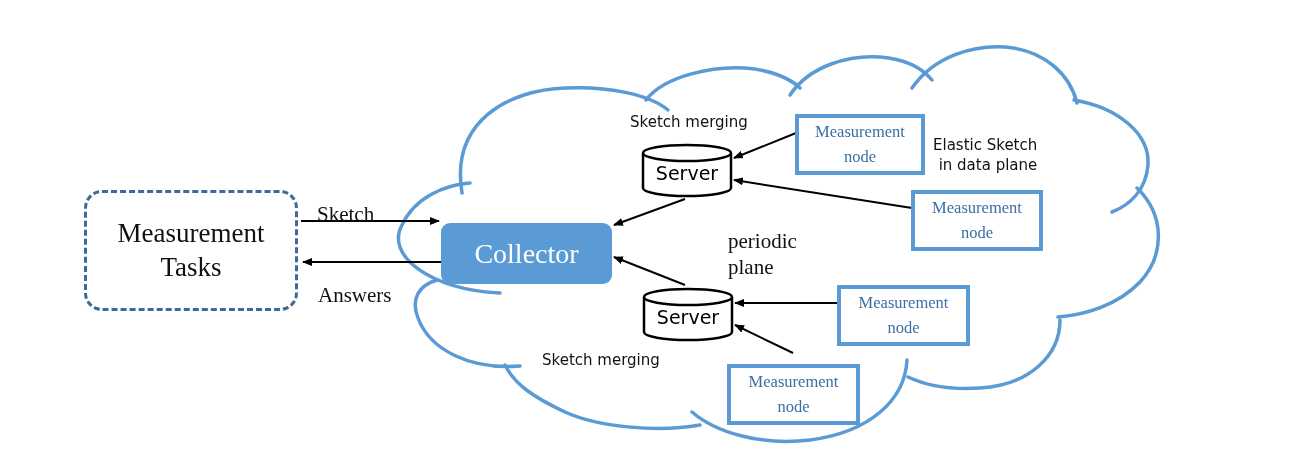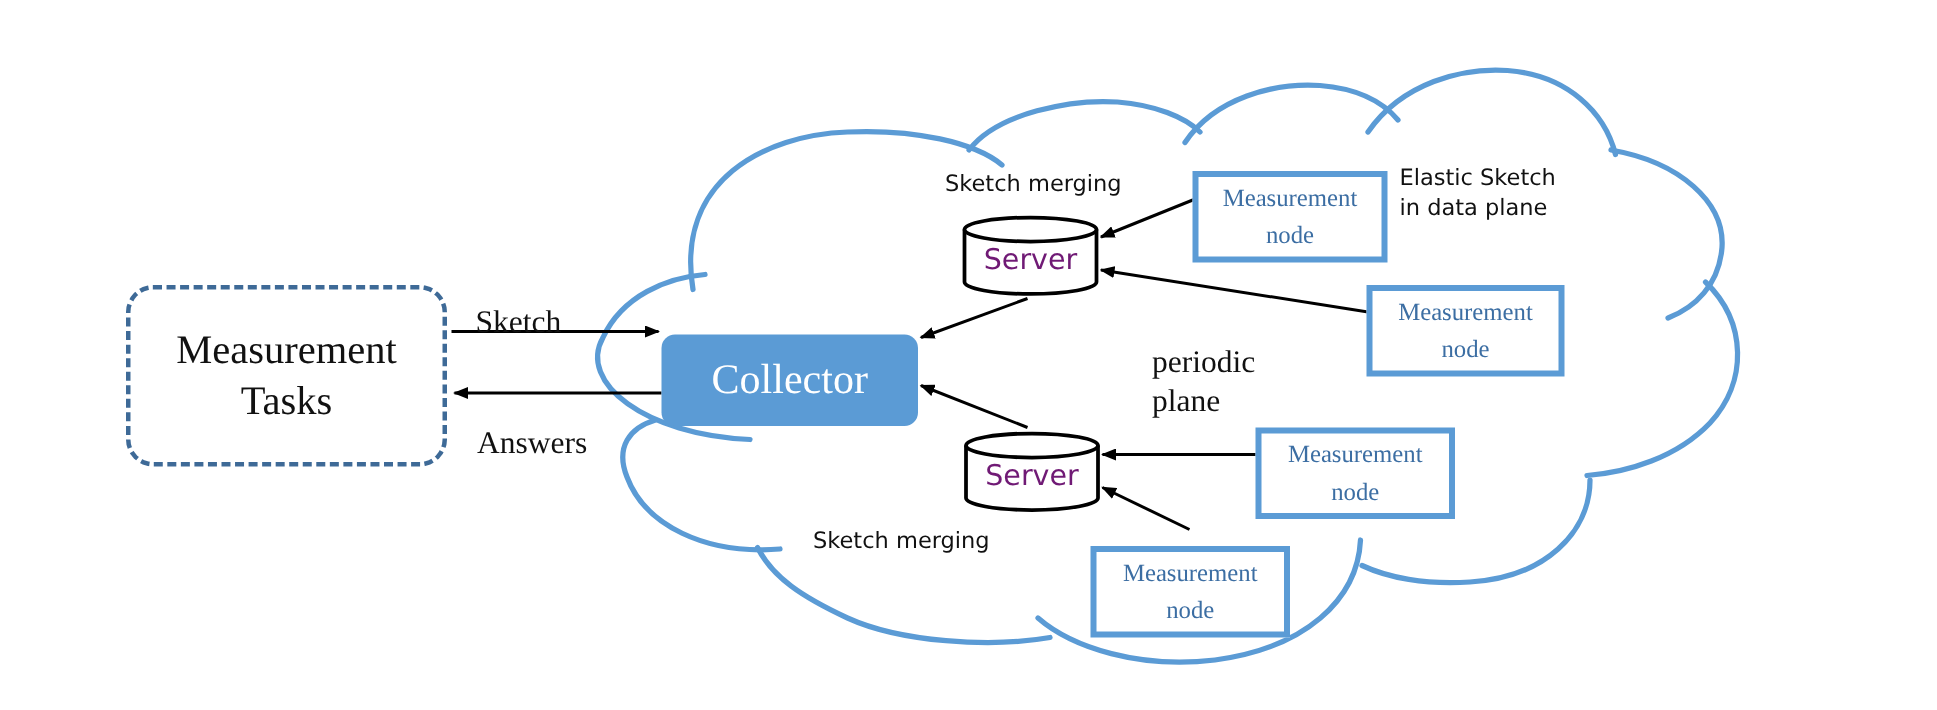--- a/index.html
+++ b/index.html
@@ -127,7 +127,7 @@
   <span>node</span>
 </div>
 
-<div class="abs sans label-sans" style="left:933px; top:108px; line-height:1.35;">
+<div class="abs sans label-sans" style="left:933px; top:135px; line-height:1.35;text-align:right;">
   <div>Elastic Sketch</div>
   <div>in data plane</div>
 </div>

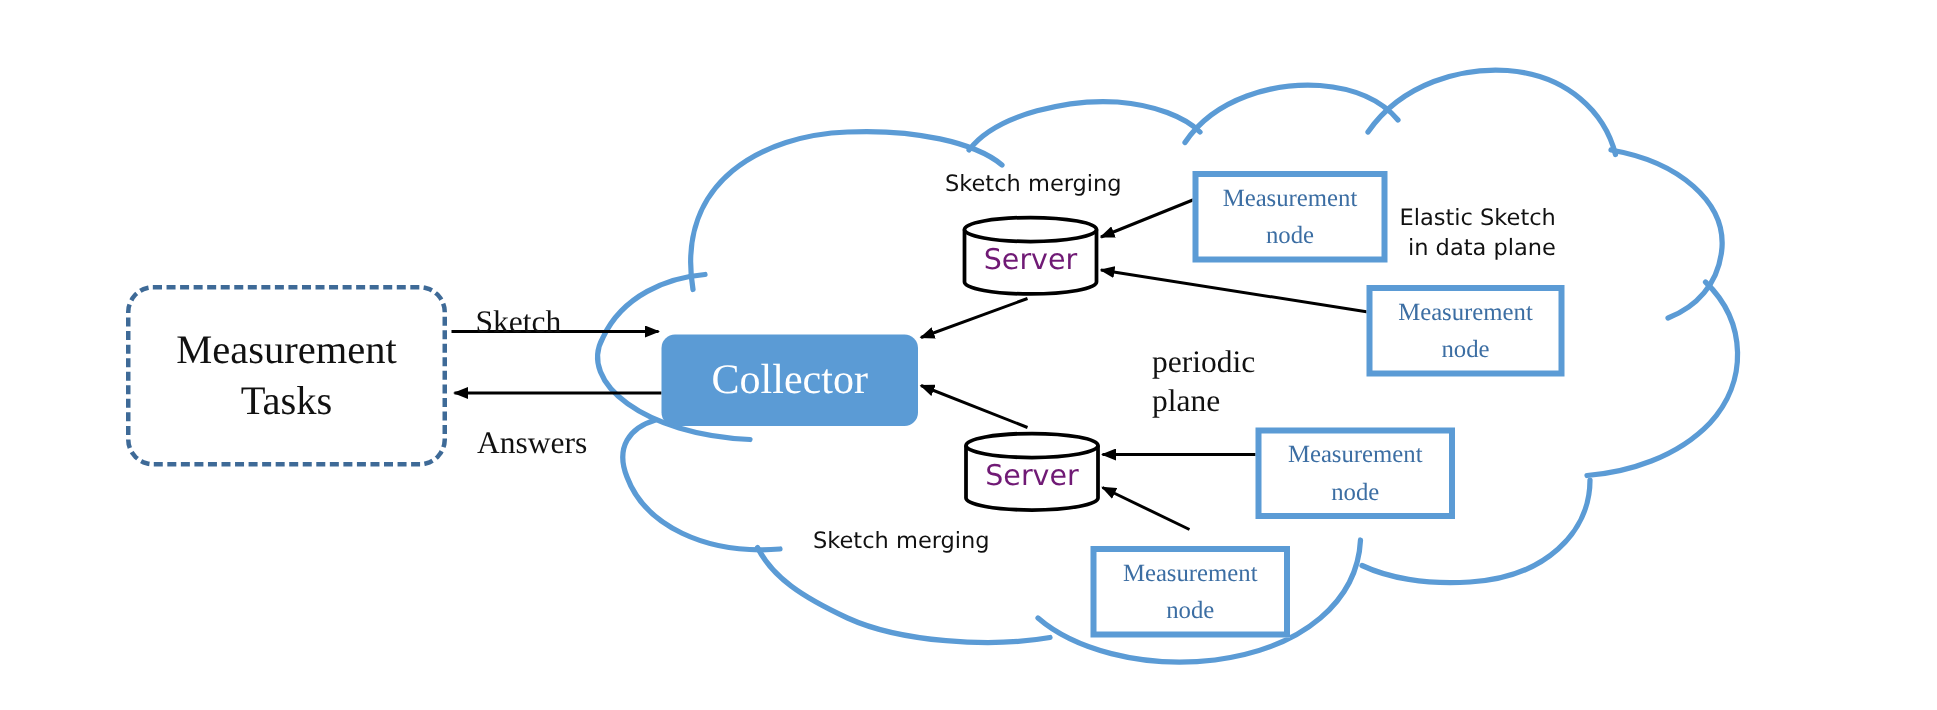--- a/index.html
+++ b/index.html
@@ -28,7 +28,7 @@
     }
     .label-sans { font-size: 15px; color: #111; white-space: nowrap; }
     .label-serif { font-size: 21px; color: #111; white-space: nowrap; }
-    .server-text { font-size: 19px; color: #701a75; }
+    .server-text { font-size: 19px; color: #000000; }
   </style>
 </head>
 <body>

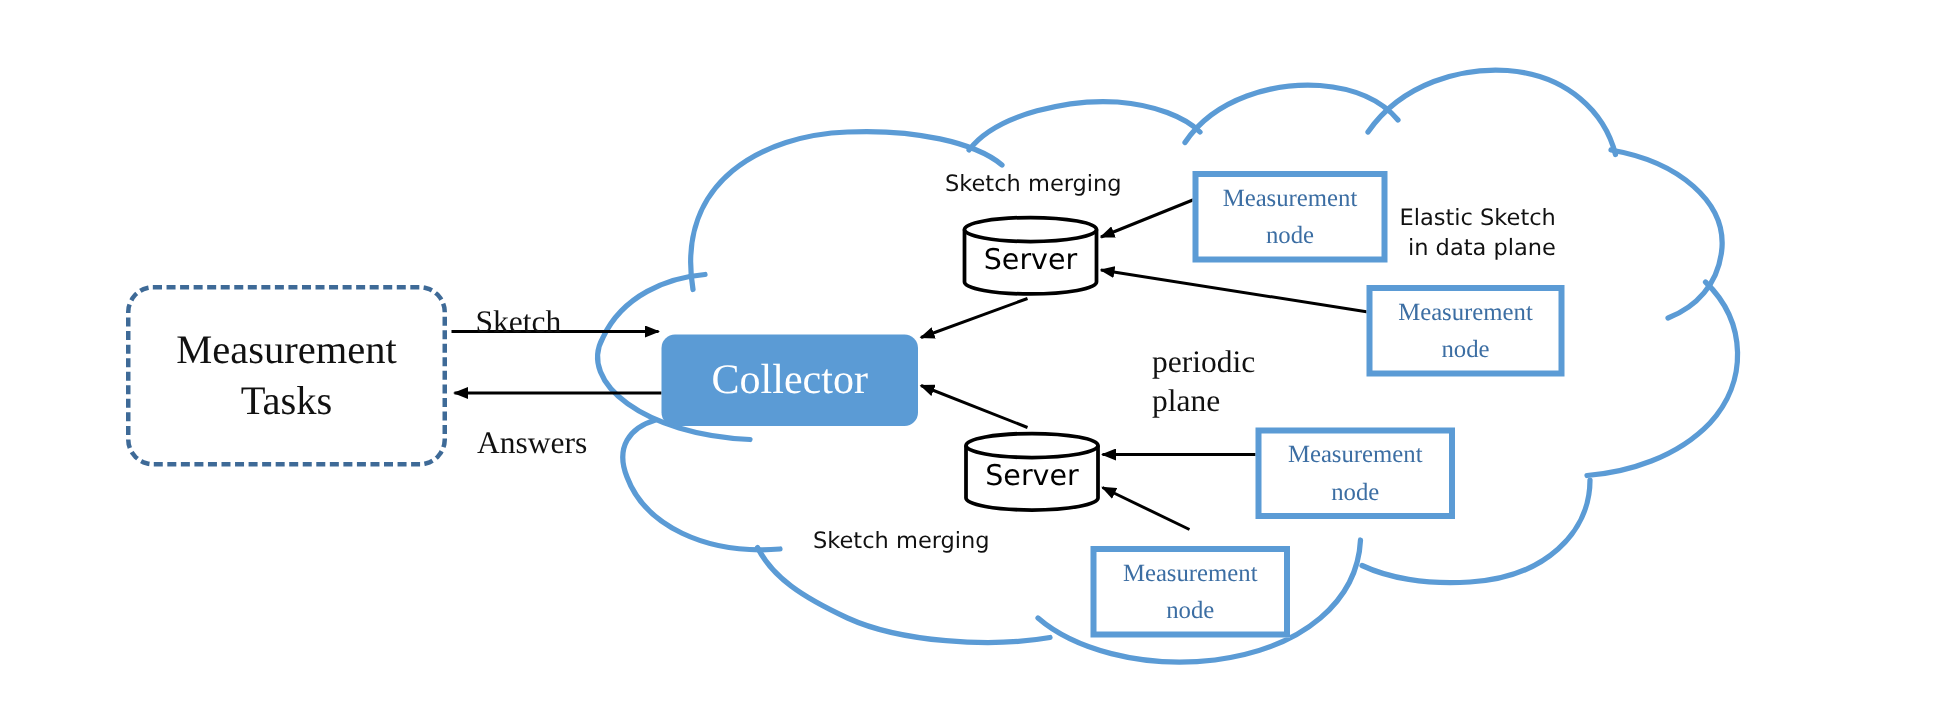--- a/index.html
+++ b/index.html
@@ -105,7 +105,7 @@
 <div class="abs sans label-sans" style="left:630px; top:113px;">Sketch merging</div>
 <div class="abs sans label-sans" style="left:542px; top:351px;">Sketch merging</div>
 
-<div class="abs serif label-serif" style="left:768px; top:216px; line-height:1.25;">
+<div class="abs serif label-serif" style="left:728px; top:216px; line-height:1.25;">
   <div>periodic</div>
   <div>plane</div>
 </div>

